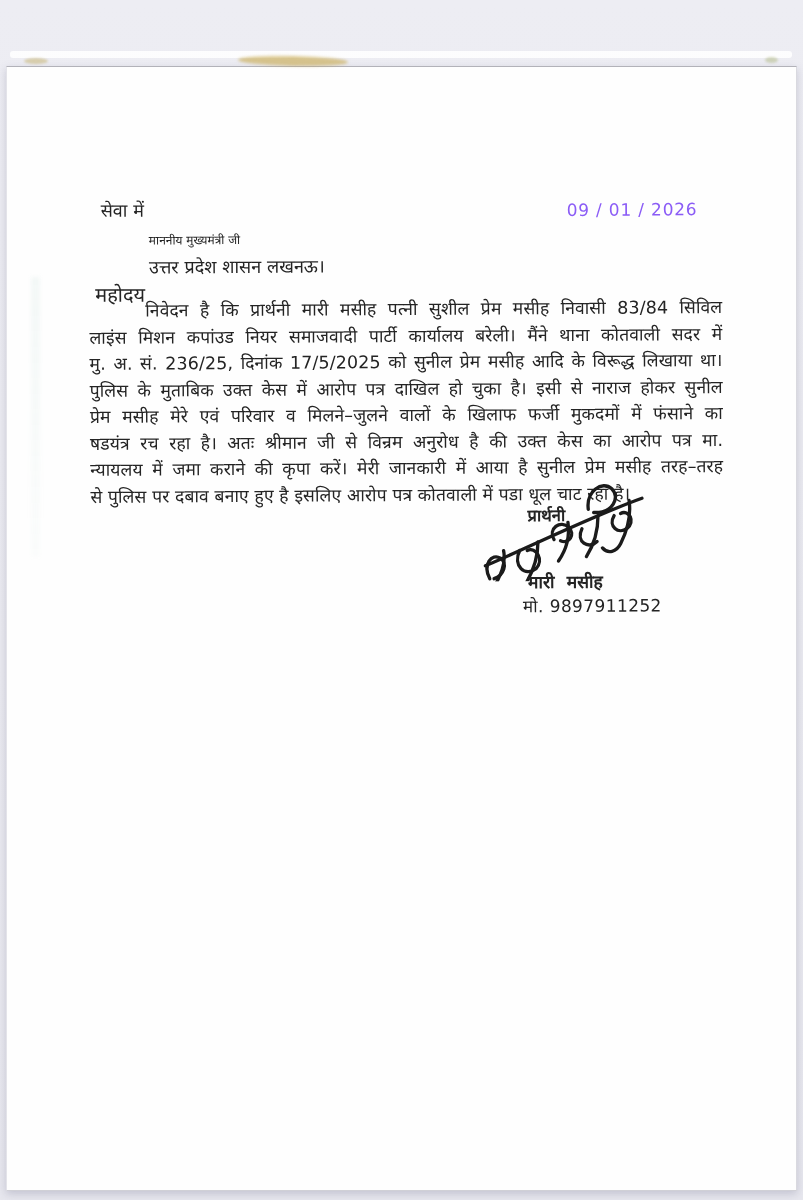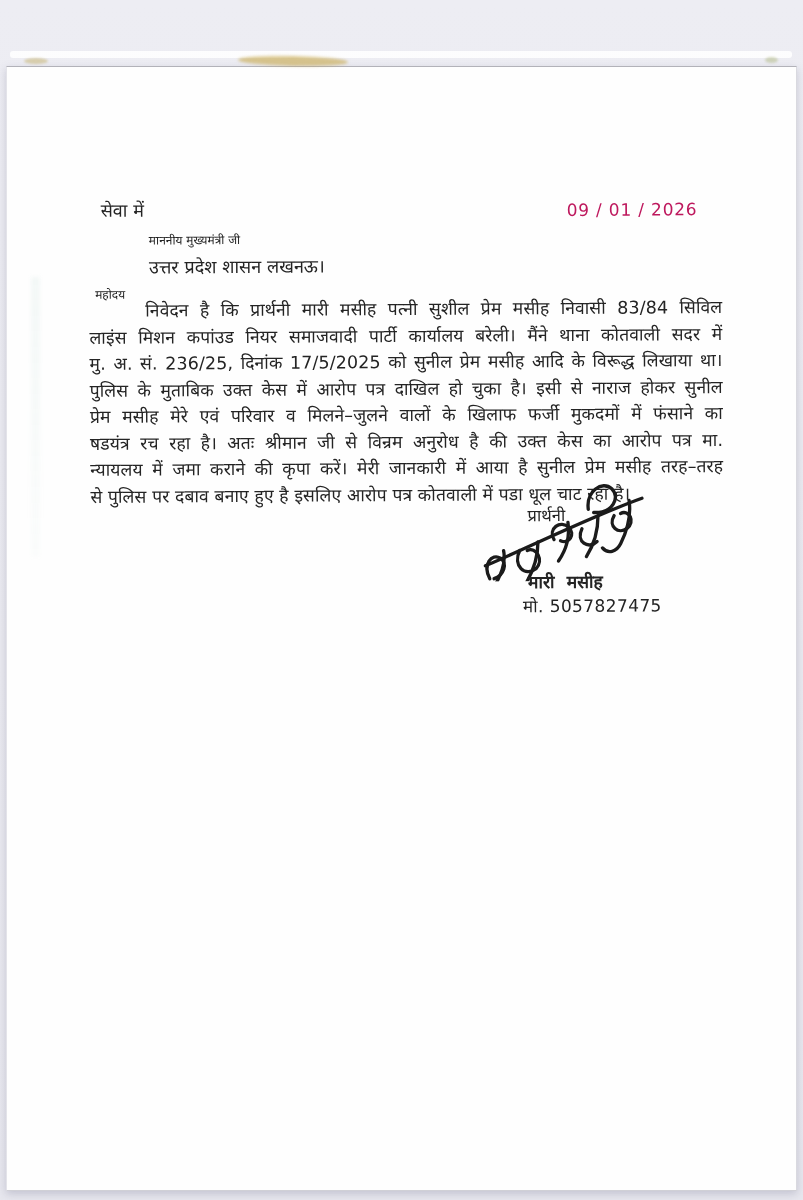--- a/index.html
+++ b/index.html
@@ -43,7 +43,7 @@
   }
   .t{position:absolute;white-space:nowrap;font-size:17.5px;line-height:24px;}
   .salutation{left:94px;top:130px;font-size:18px;}
-  .date{left:560px;top:132px;font-size:17px;letter-spacing:.8px;color:#be185d;}
+  .date{left:560px;top:132px;font-size:17px;letter-spacing:.8px;color:#8b5cf6;}
   .recipient-1{left:142px;top:160px;font-size:12px;}
   .recipient-2{left:142px;top:187px;font-size:18px;}
   .greeting{left:88px;top:214px;font-size:12px;}

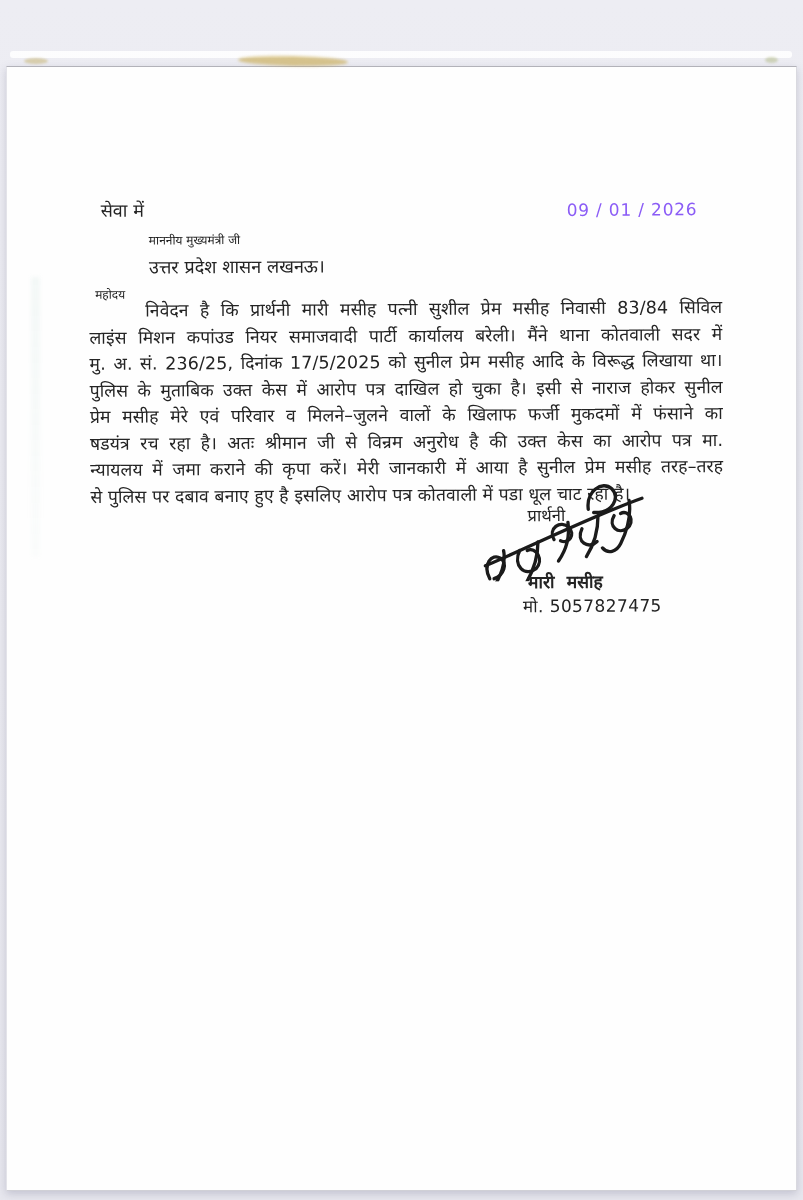--- a/index.html
+++ b/index.html
@@ -46,7 +46,7 @@
   .date{left:560px;top:132px;font-size:17px;letter-spacing:.8px;color:#8b5cf6;}
   .recipient-1{left:142px;top:160px;font-size:12px;}
   .recipient-2{left:142px;top:187px;font-size:18px;}
-  .greeting{left:88px;top:214px;font-size:12px;}
+  .greeting{left:88px;top:214px;font-size:20px;}
   .body{
     position:absolute;left:82px;top:229px;width:633px;
     font-size:17.5px;line-height:26.5px;letter-spacing:.1px;

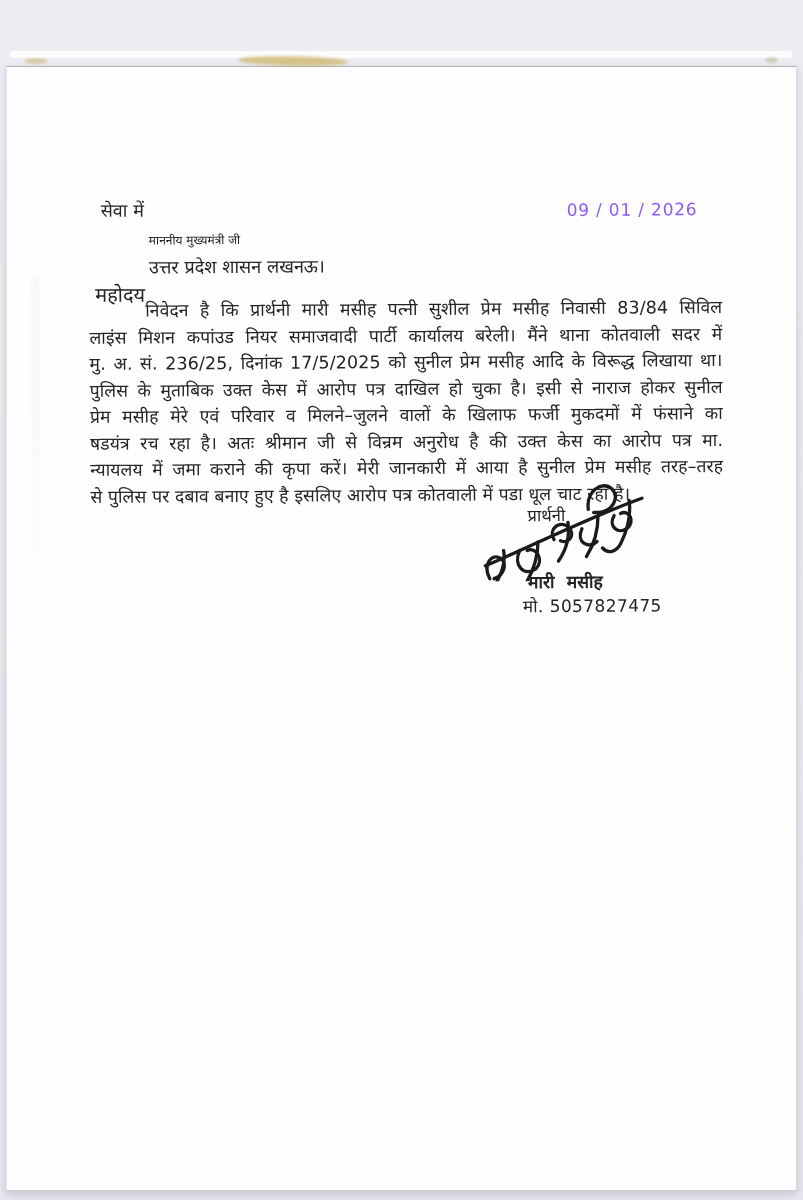--- a/index.html
+++ b/index.html
@@ -57,7 +57,7 @@
   }
   .body .bl.first{text-indent:56px;}
   .body .bl.last{text-align-last:left;}
-  .sig-label{left:519px;top:438px;font-size:16.5px;}
+  .sig-label{left:519px;top:438px;font-size:16.5px;font-weight:bold;}
   .sig-svg{position:absolute;left:468px;top:417px;width:172px;height:98px;}
   .sig-name{left:519px;top:504px;font-size:17.5px;word-spacing:6px;font-weight:bold;}
   .sig-phone{left:514px;top:528px;font-size:17px;letter-spacing:.4px;}

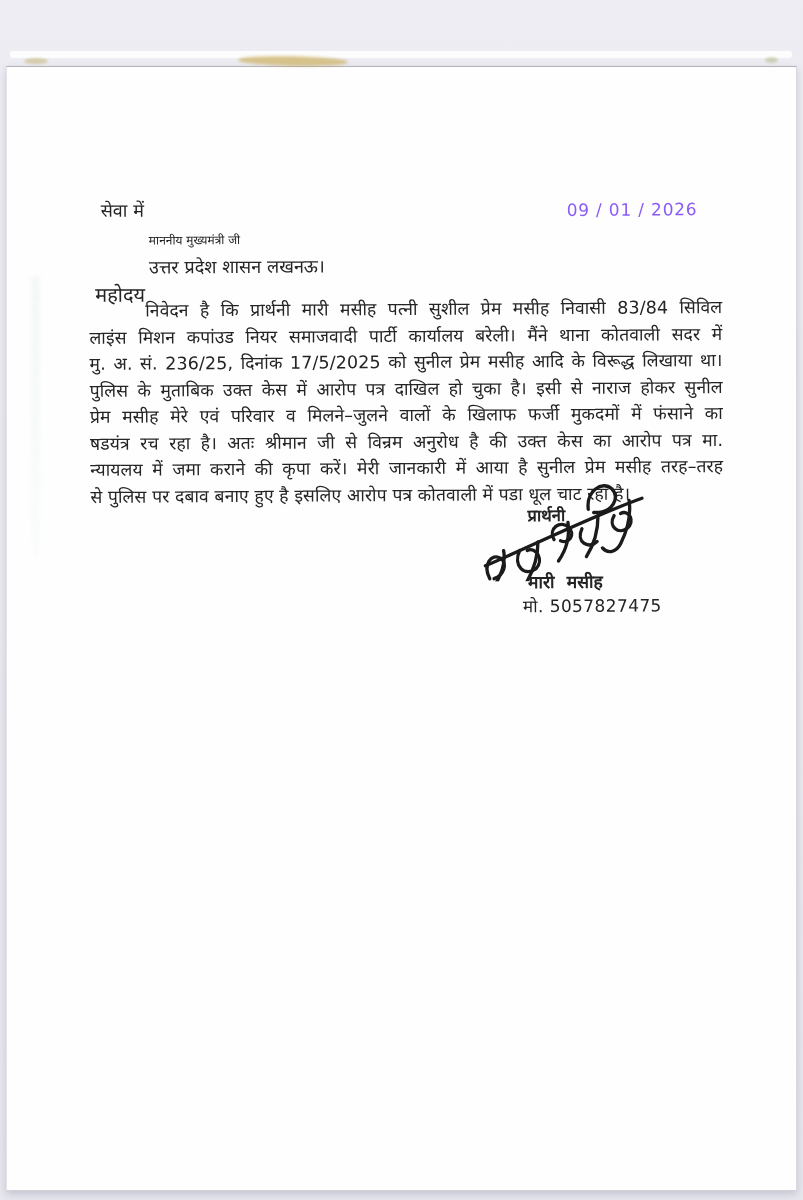--- a/index.html
+++ b/index.html
@@ -118,7 +118,7 @@
       </svg>
 
       <div class="t sig-name">मारी मसीह</div>
-      <div class="t sig-phone">मो. 5057827475</div>
+      <div class="t sig-phone">मो. 9897911252</div>
 
     </div>
   </div>

